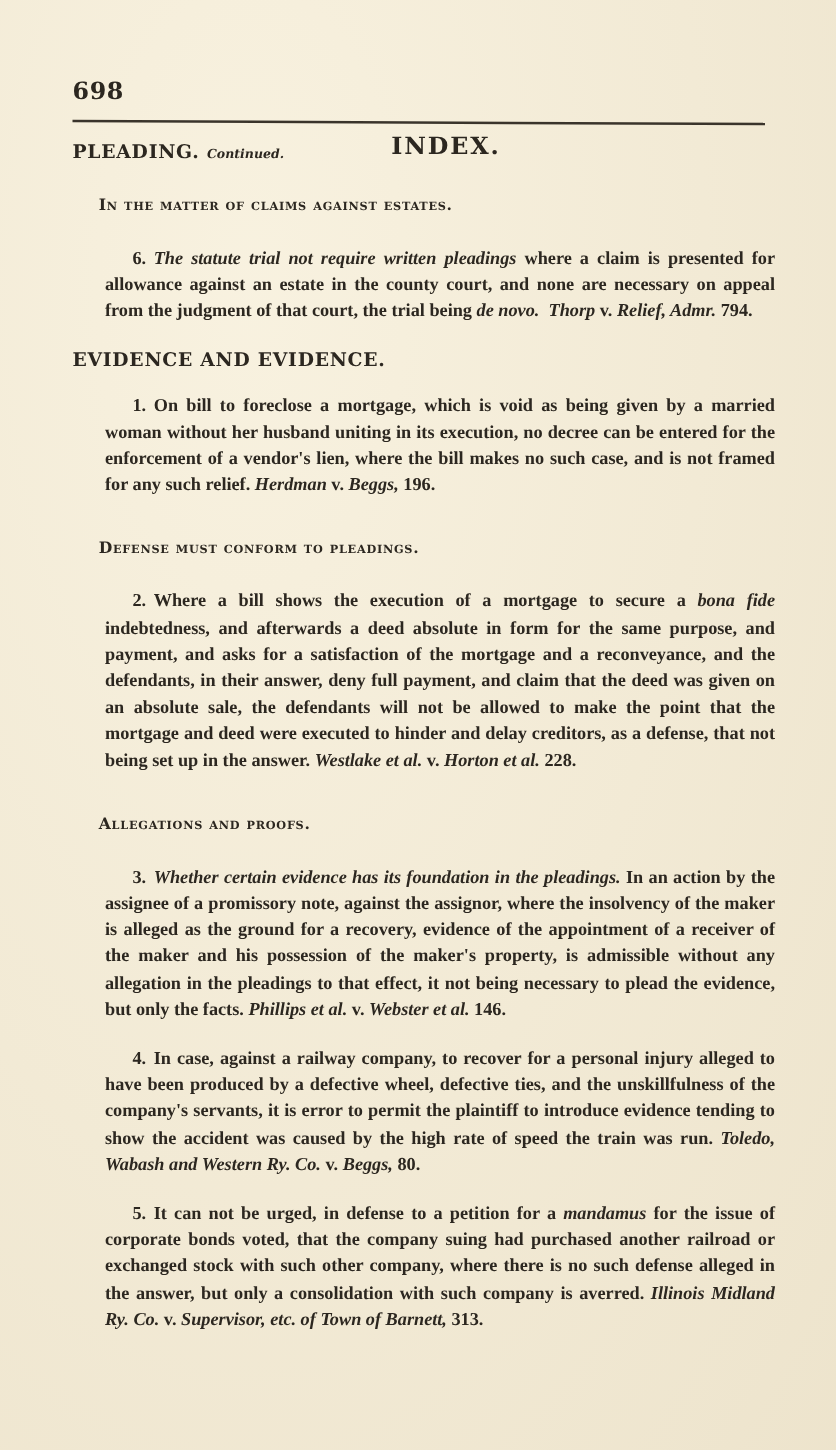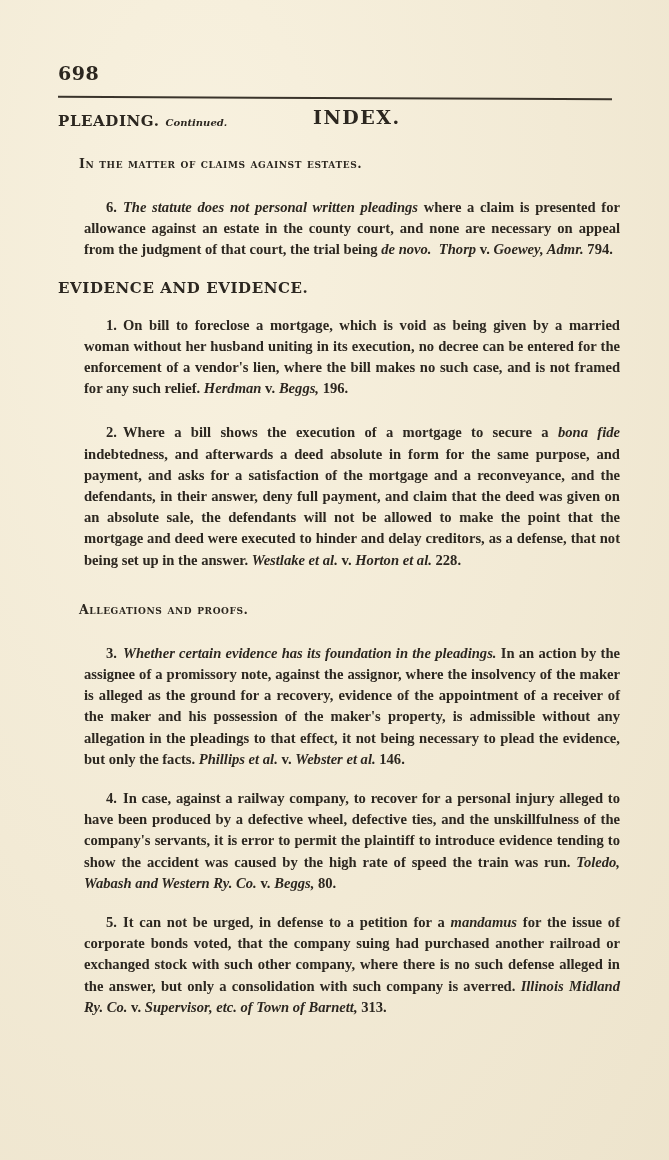--- a/index.html
+++ b/index.html
@@ -43,7 +43,7 @@
     <div class="gap-s"></div>
     <p class="subhead">In the matter of claims against estates.</p>
     <div class="gap-s"></div>
-    <p class="para"><span class="num">6.</span><i>The statute does not personal written pleadings</i><span> where a claim is presented for allowance against an estate in the county court, and none are necessary on appeal from the judgment of that court, the trial being </span><i>de novo.</i>&nbsp;&nbsp;<i>Thorp</i><span> v. </span><i>Goewey, Admr.</i><span> 794.</span></p>
+    <p class="para"><span class="num">6.</span><i>The statute trial not require written pleadings</i><span> where a claim is presented for allowance against an estate in the county court, and none are necessary on appeal from the judgment of that court, the trial being </span><i>de novo.</i>&nbsp;&nbsp;<i>Thorp</i><span> v. </span><i>Goewey, Admr.</i><span> 794.</span></p>
 
     <div class="gap-l"></div>
 

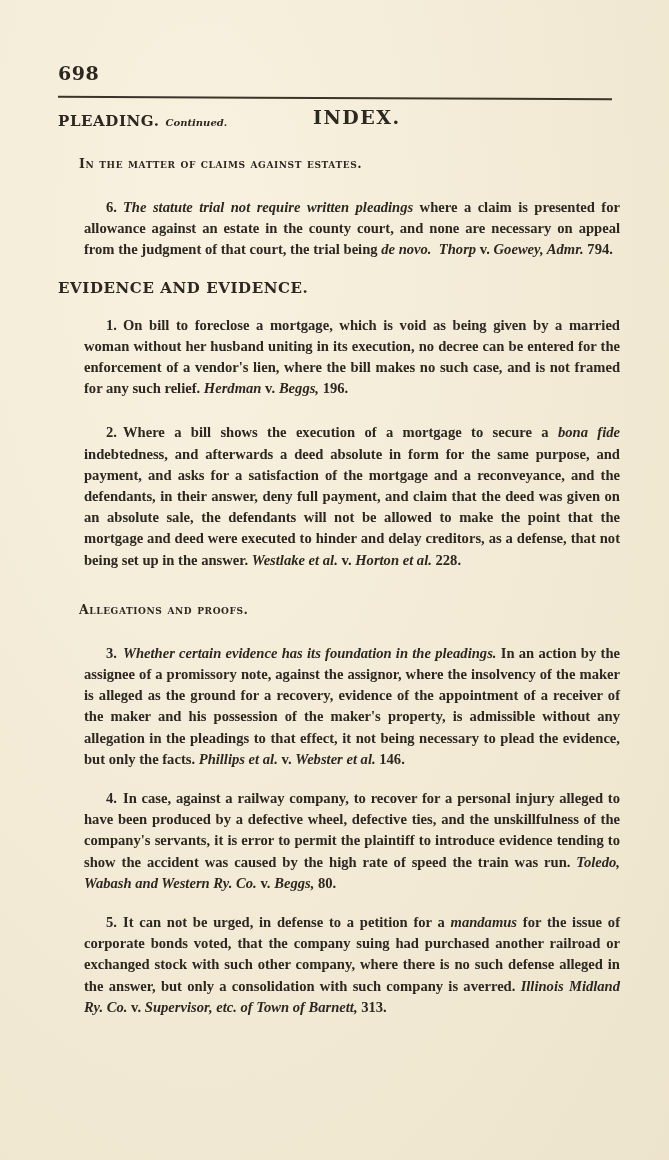--- a/index.html
+++ b/index.html
@@ -43,7 +43,7 @@
     <div class="gap-s"></div>
     <p class="subhead">In the matter of claims against estates.</p>
     <div class="gap-s"></div>
-    <p class="para"><span class="num">6.</span><i>The statute trial not require written pleadings</i><span> where a claim is presented for allowance against an estate in the county court, and none are necessary on appeal from the judgment of that court, the trial being </span><i>de novo.</i>&nbsp;&nbsp;<i>Thorp</i><span> v. </span><i>Goewey, Admr.</i><span> 794.</span></p>
+    <p class="para"><span class="num">6.</span><i>The statute trial not require written pleadings</i><span> where a claim is presented for allowance against an estate in the county court, and none are necessary on appeal from the judgment of that court, the trial being </span><i>de novo.</i>&nbsp;&nbsp;<i>Thorp</i><span> v. </span><i>Relief, Admr.</i><span> 794.</span></p>
 
     <div class="gap-l"></div>
 

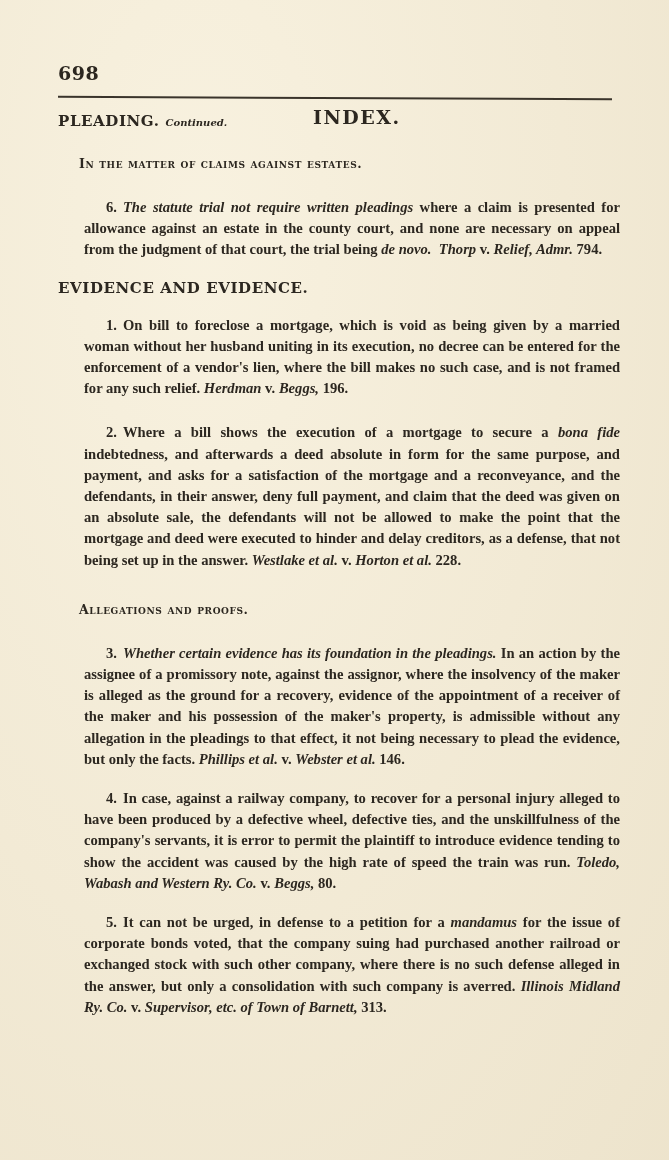--- a/index.html
+++ b/index.html
@@ -54,6 +54,7 @@
     <p class="para"><span class="num">1.</span><span>On bill to foreclose a mortgage, which is void as being given by a married woman without her husband uniting in its execution, no decree can be entered for the enforcement of a vendor's lien, where the bill makes no such case, and is not framed for any such relief. </span><i>Herdman</i><span> v. </span><i>Beggs,</i><span> 196.</span></p>
 
     <div class="gap-m"></div>
+    <p class="subhead">Defense must conform to pleadings.</p>
     <div class="gap-s"></div>
     <p class="para"><span class="num">2.</span><span>Where a bill shows the execution of a mortgage to secure a </span><i>bona fide</i><span> indebtedness, and afterwards a deed absolute in form for the same purpose, and payment, and asks for a satisfaction of the mortgage and a reconveyance, and the defendants, in their answer, deny full payment, and claim that the deed was given on an absolute sale, the defendants will not be allowed to make the point that the mortgage and deed were executed to hinder and delay creditors, as a defense, that not being set up in the answer. </span><i>Westlake et al.</i><span> v. </span><i>Horton et al.</i><span> 228.</span></p>
 

